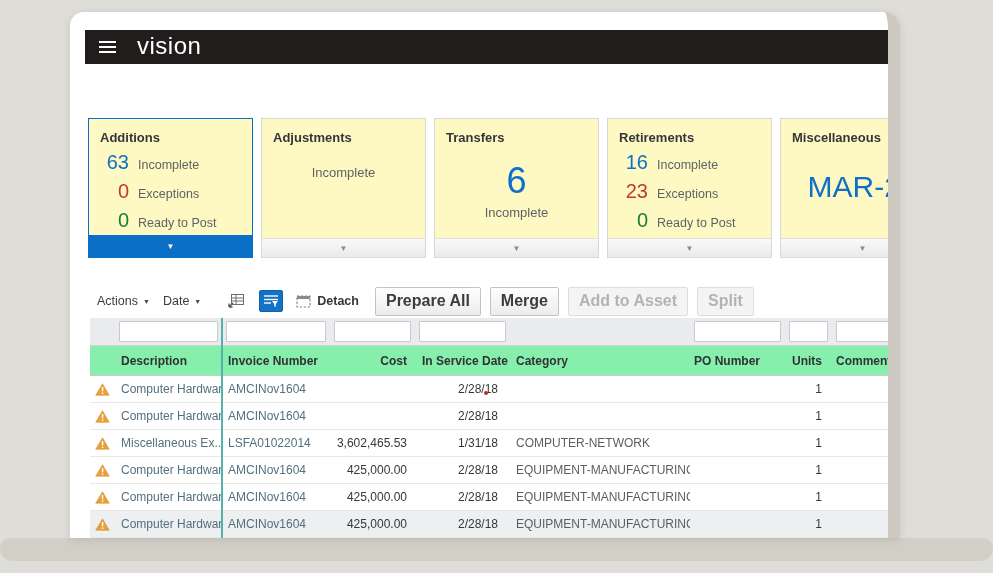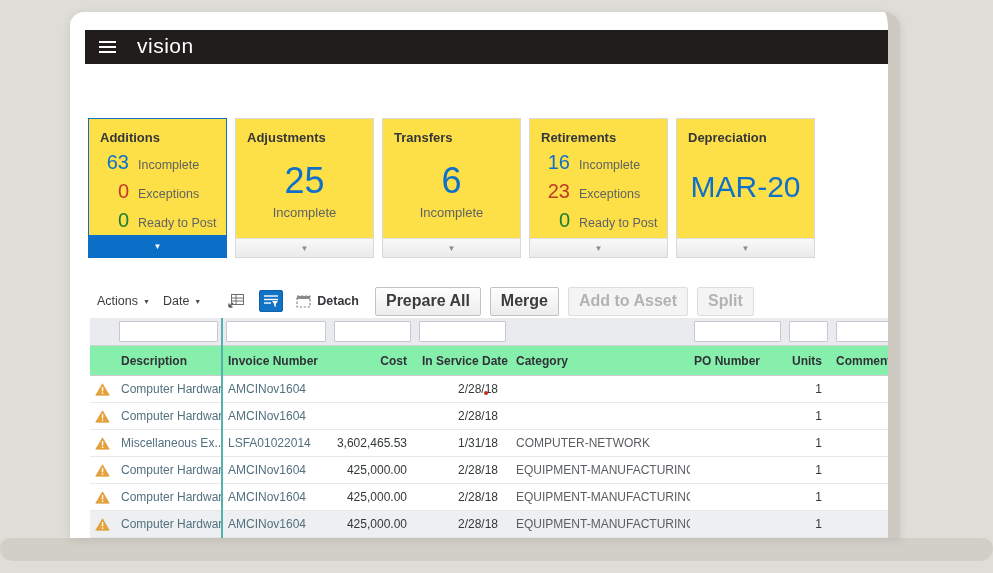--- a/index.html
+++ b/index.html
@@ -36,7 +36,7 @@
   .hamburger { margin-left: 14px; width: 17px; cursor: pointer; }
   .hamburger .bar { height: 2px; background: #fff; margin: 3px 0; }
   .brand {
-    margin-left: 21px; color: #fff; font-size: 21px; line-height: 27px;
+    margin-left: 21px; color: #fff; font-size: 24px; line-height: 27px;
     font-weight: 400; letter-spacing: 0.5px; position: relative; top: -2px;
   }
 

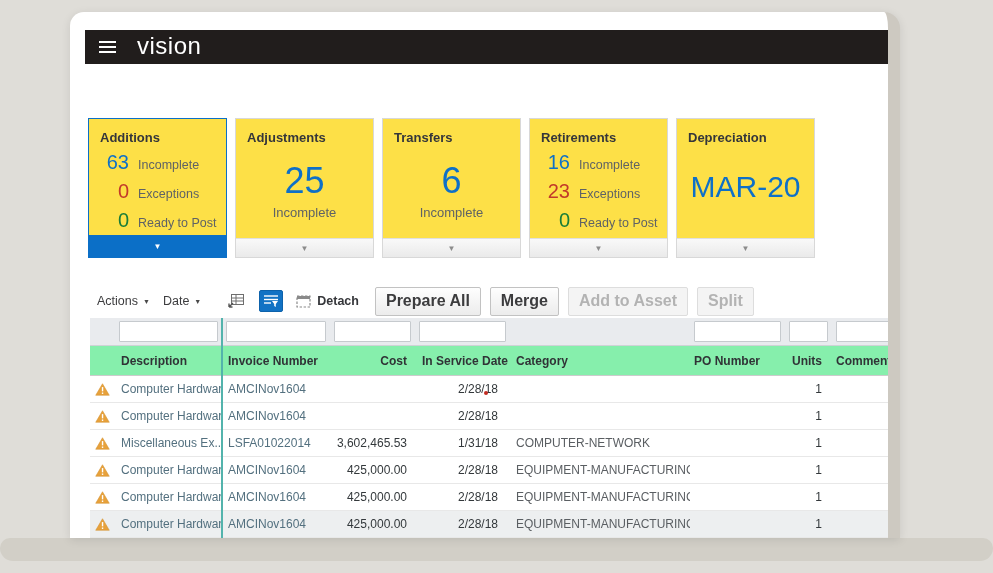--- a/index.html
+++ b/index.html
@@ -63,8 +63,8 @@
   
   .cards-row { position: absolute; left: 18px; top: 106px; display: flex; gap: 8px; }
   .card {
-    width: 139px; height: 140px; position: relative;
-    background: #fde047; border: 1px solid #d8d8d8;
+    width: 165px; height: 140px; position: relative;
+    background: #fef9c3; border: 1px solid #d8d8d8;
     cursor: pointer;
   }
   .card.selected { border: 1px solid #0b6fc7; }

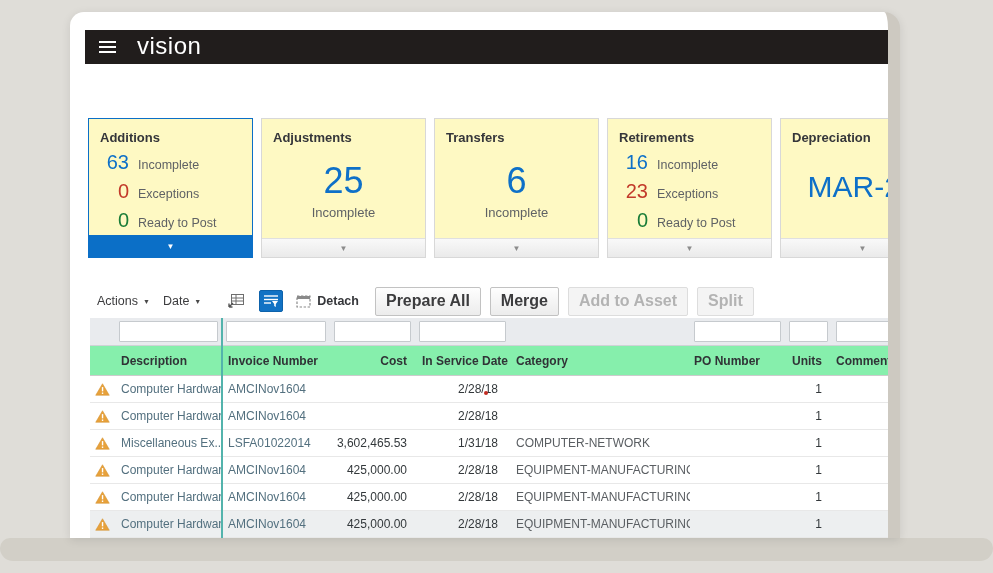--- a/index.html
+++ b/index.html
@@ -236,7 +236,7 @@
     </div>
 
     <div class="card">
-      <div class="card-title">Depreciation</div>
+      <div class="card-title">Miscellaneous</div>
       <div class="big-wrap">
         <div class="big-value period">MAR-20</div>
       </div>

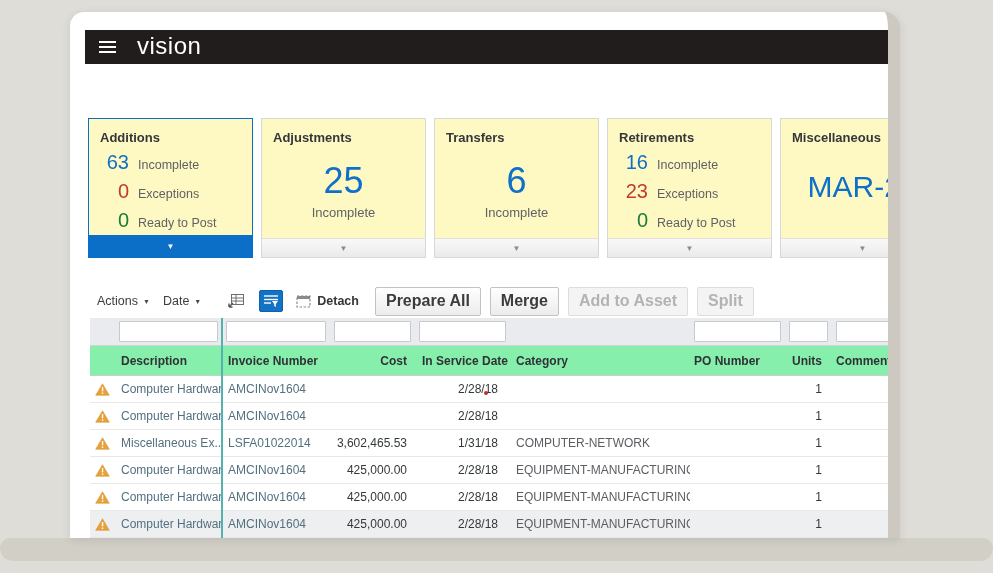--- a/index.html
+++ b/index.html
@@ -201,7 +201,6 @@
     <div class="card">
       <div class="card-title">Adjustments</div>
       <div class="big-wrap">
-        <div class="big-value">25</div>
         <div class="big-label">Incomplete</div>
       </div>
       <div class="card-footer"></div>

